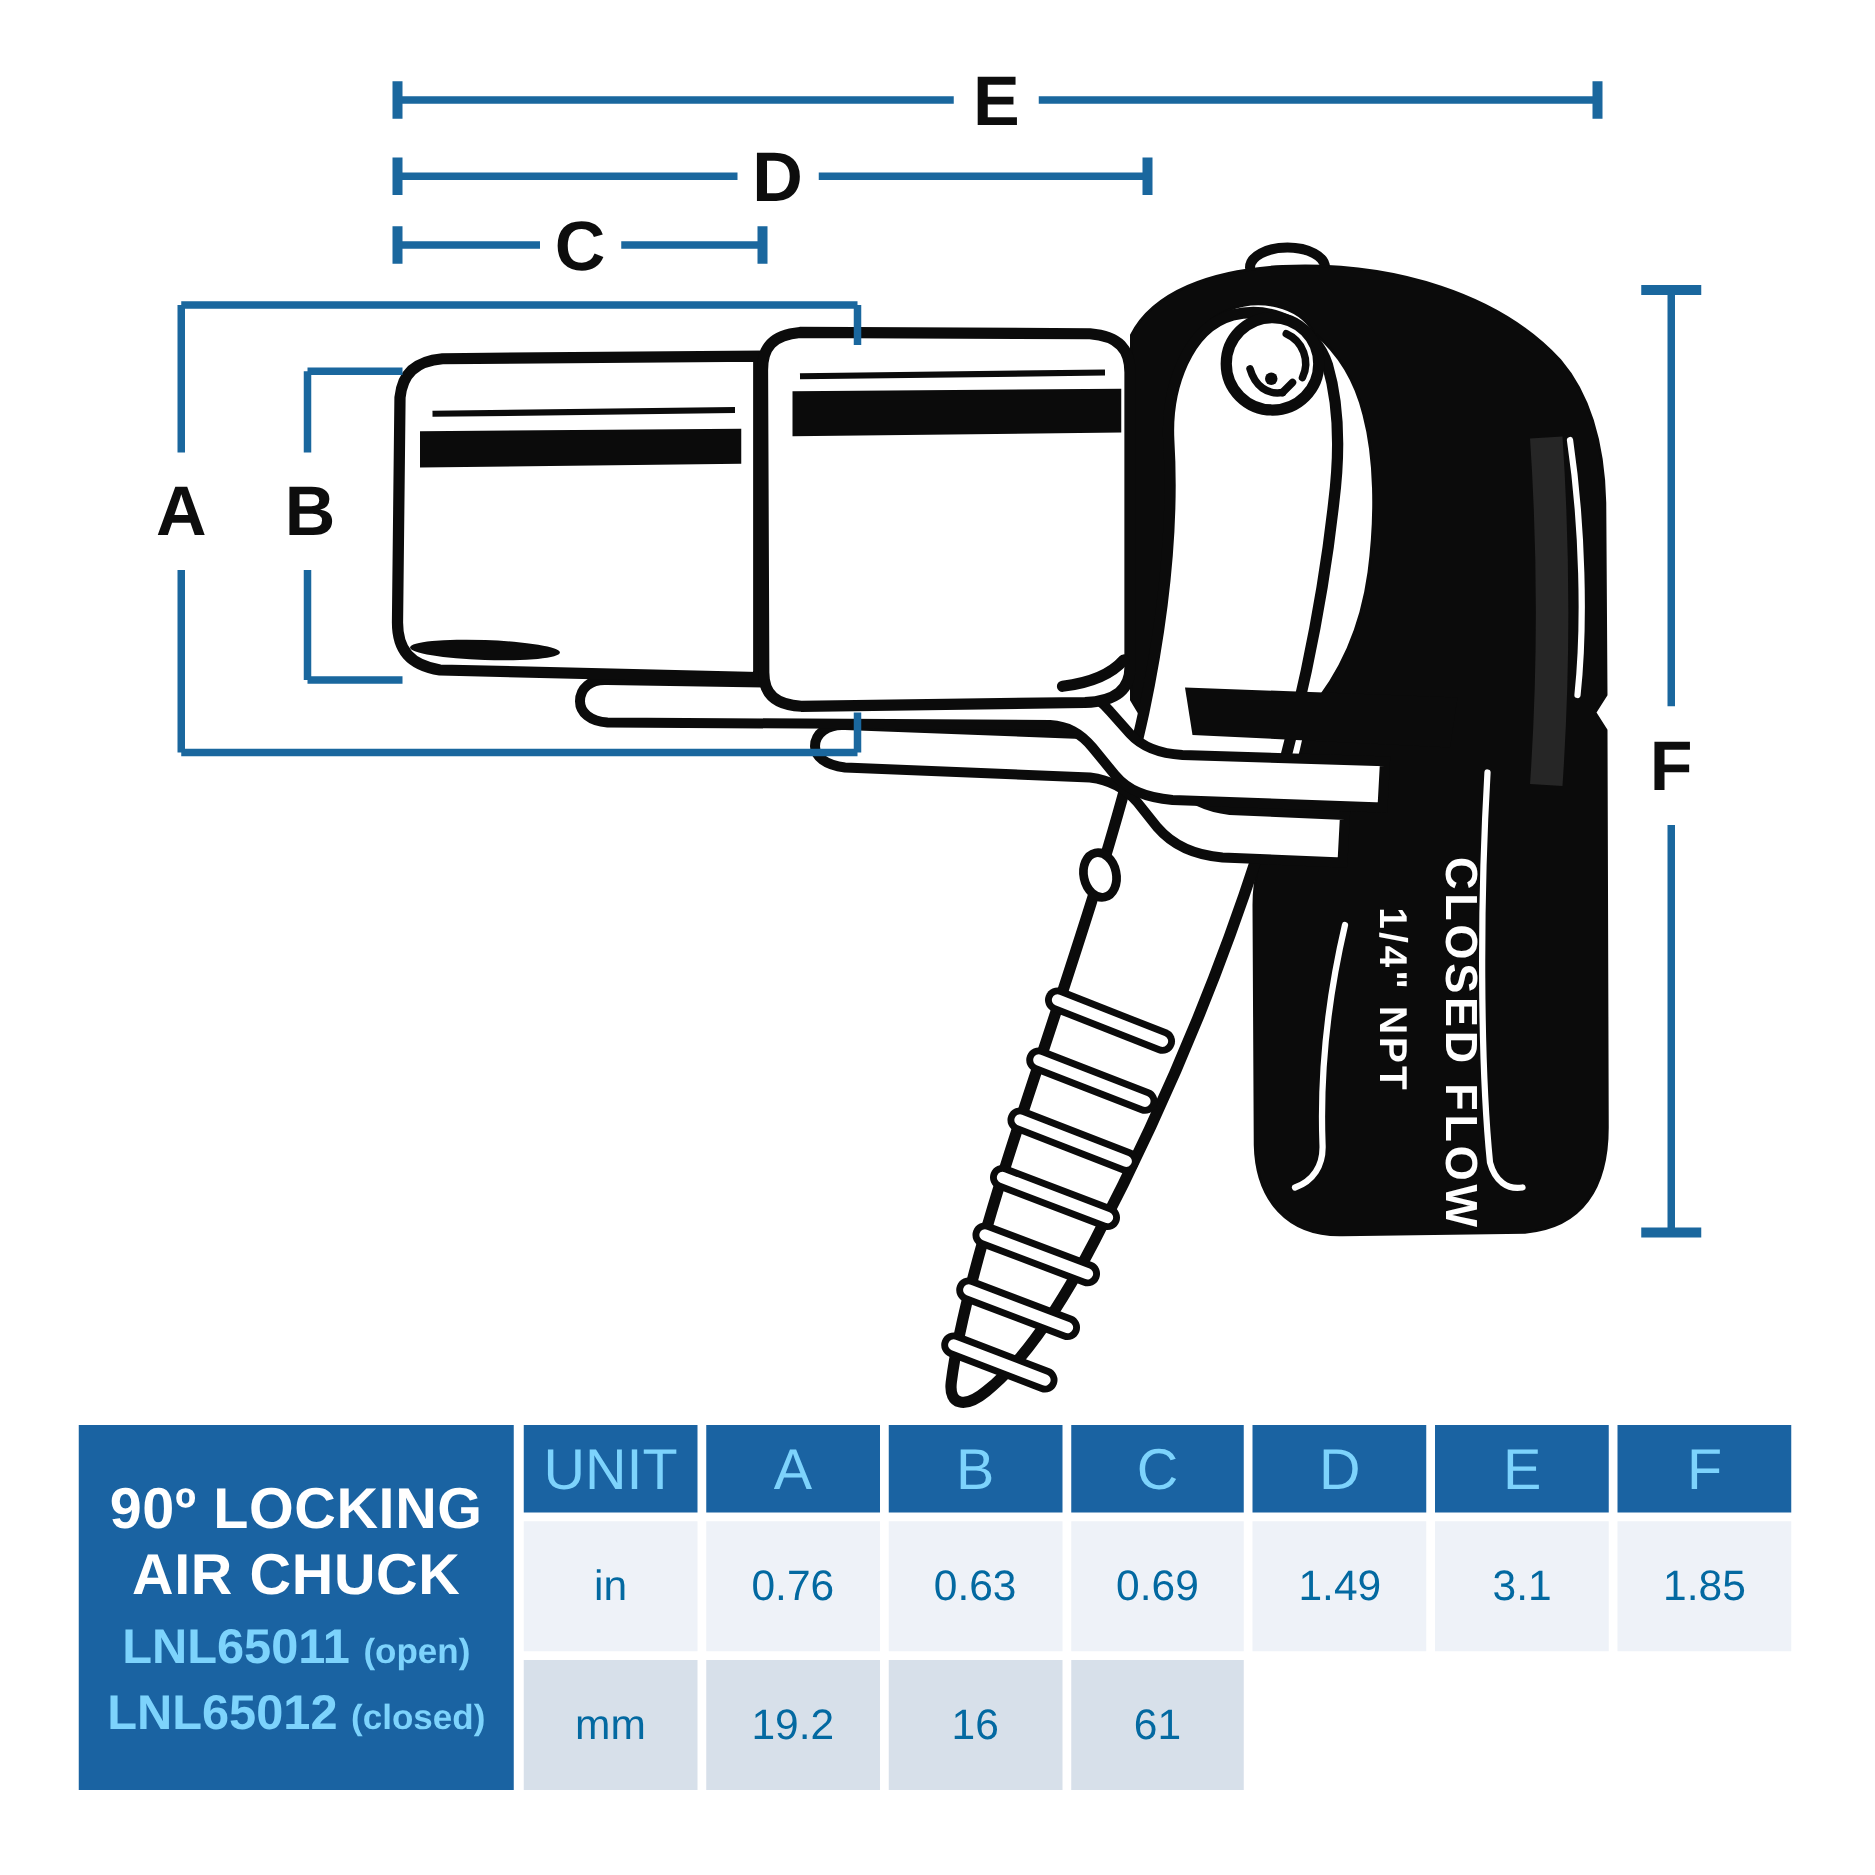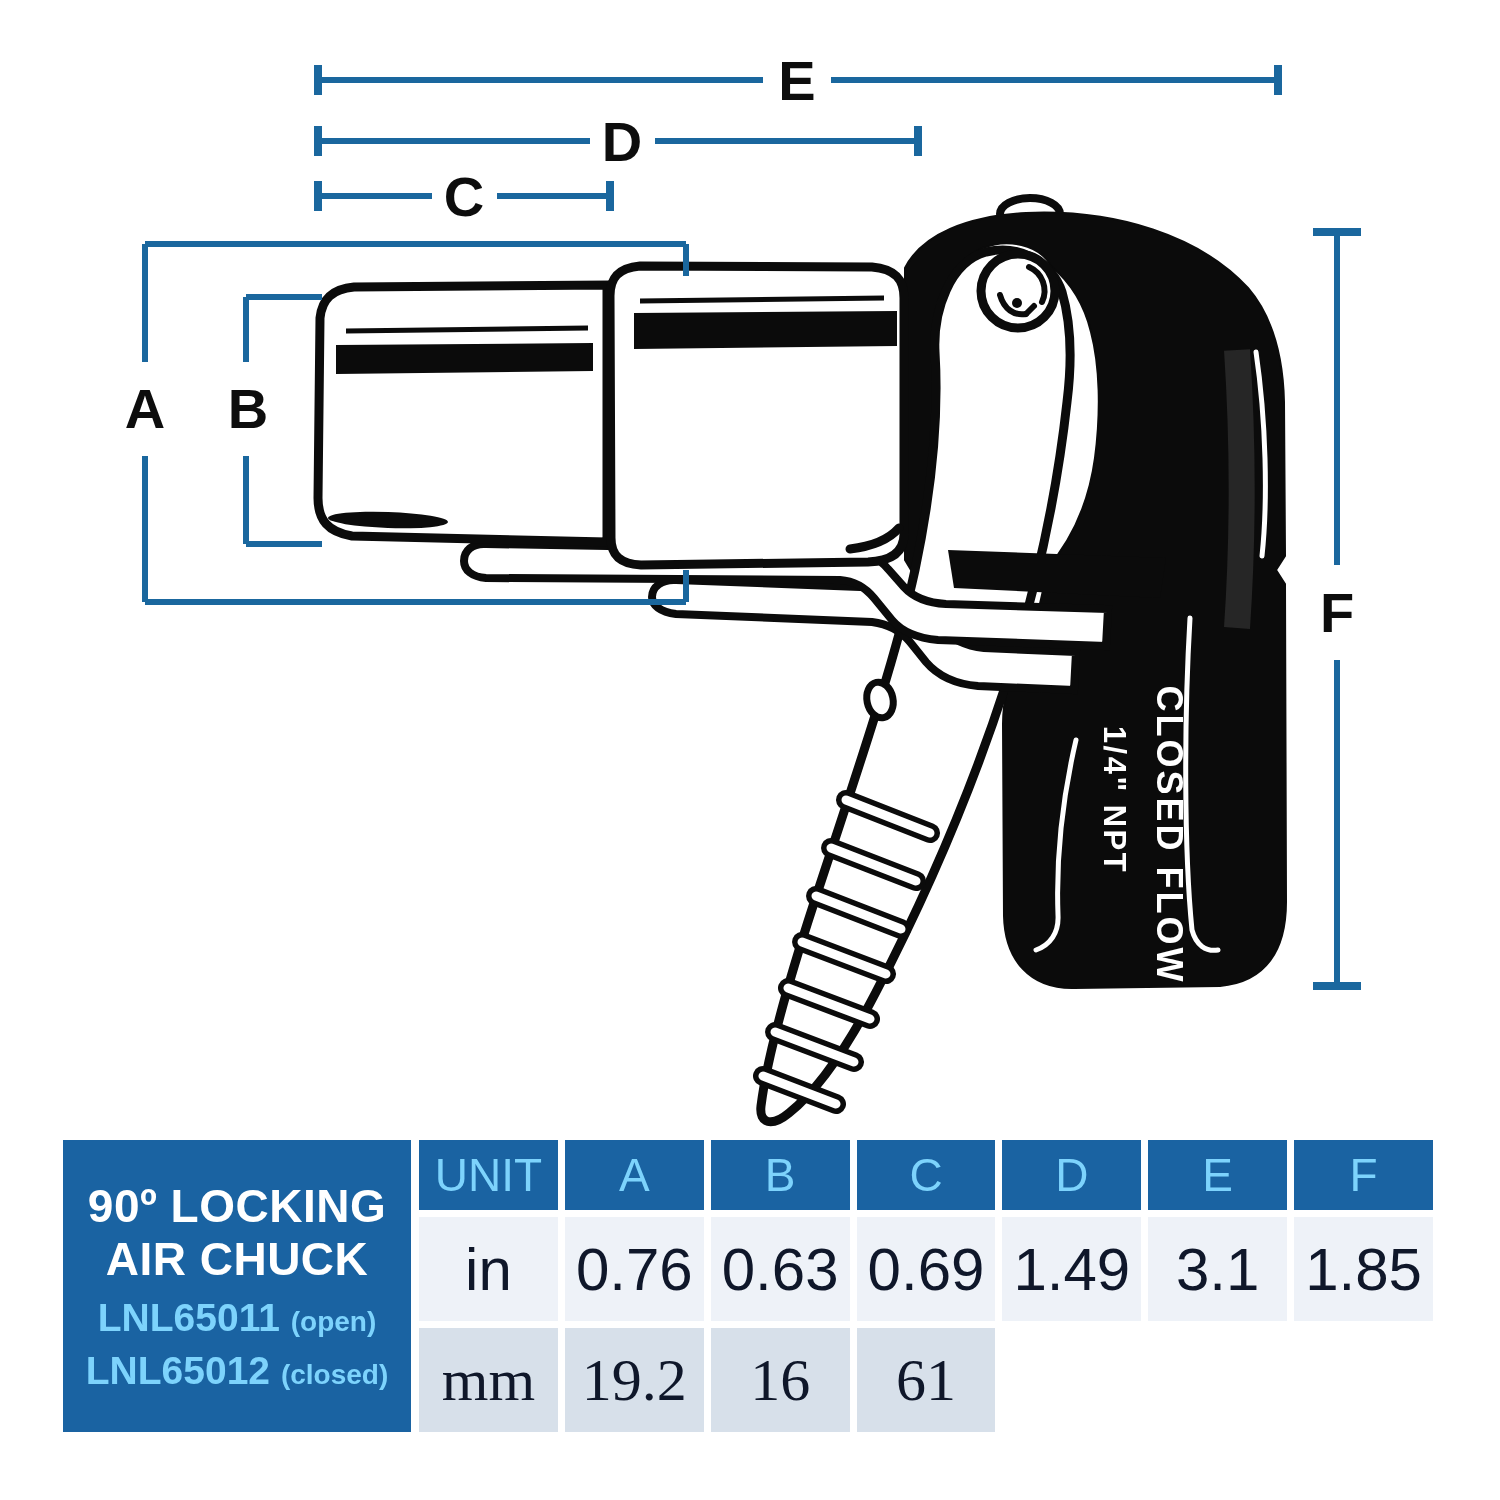--- a/index.html
+++ b/index.html
@@ -22,7 +22,7 @@
   .grid{flex:1;display:grid;grid-template-columns:repeat(7,1fr);grid-template-rows:70px 1fr 1fr;gap:7px;}
   .cell{display:flex;align-items:center;justify-content:center;}
   .hc{background:#1a63a2;color:#7dd3fc;font-size:46px;font-weight:400;}
-  .vc{color:#0f172a;font-size:60px;font-weight:400;}
+  .vc{color:#0369a1;font-size:34px;font-weight:400;}
   .row-in{background:#eef2f8;}
   .row-mm{background:#d7e0ea;font-family:Liberation Serif, serif;}
 </style>

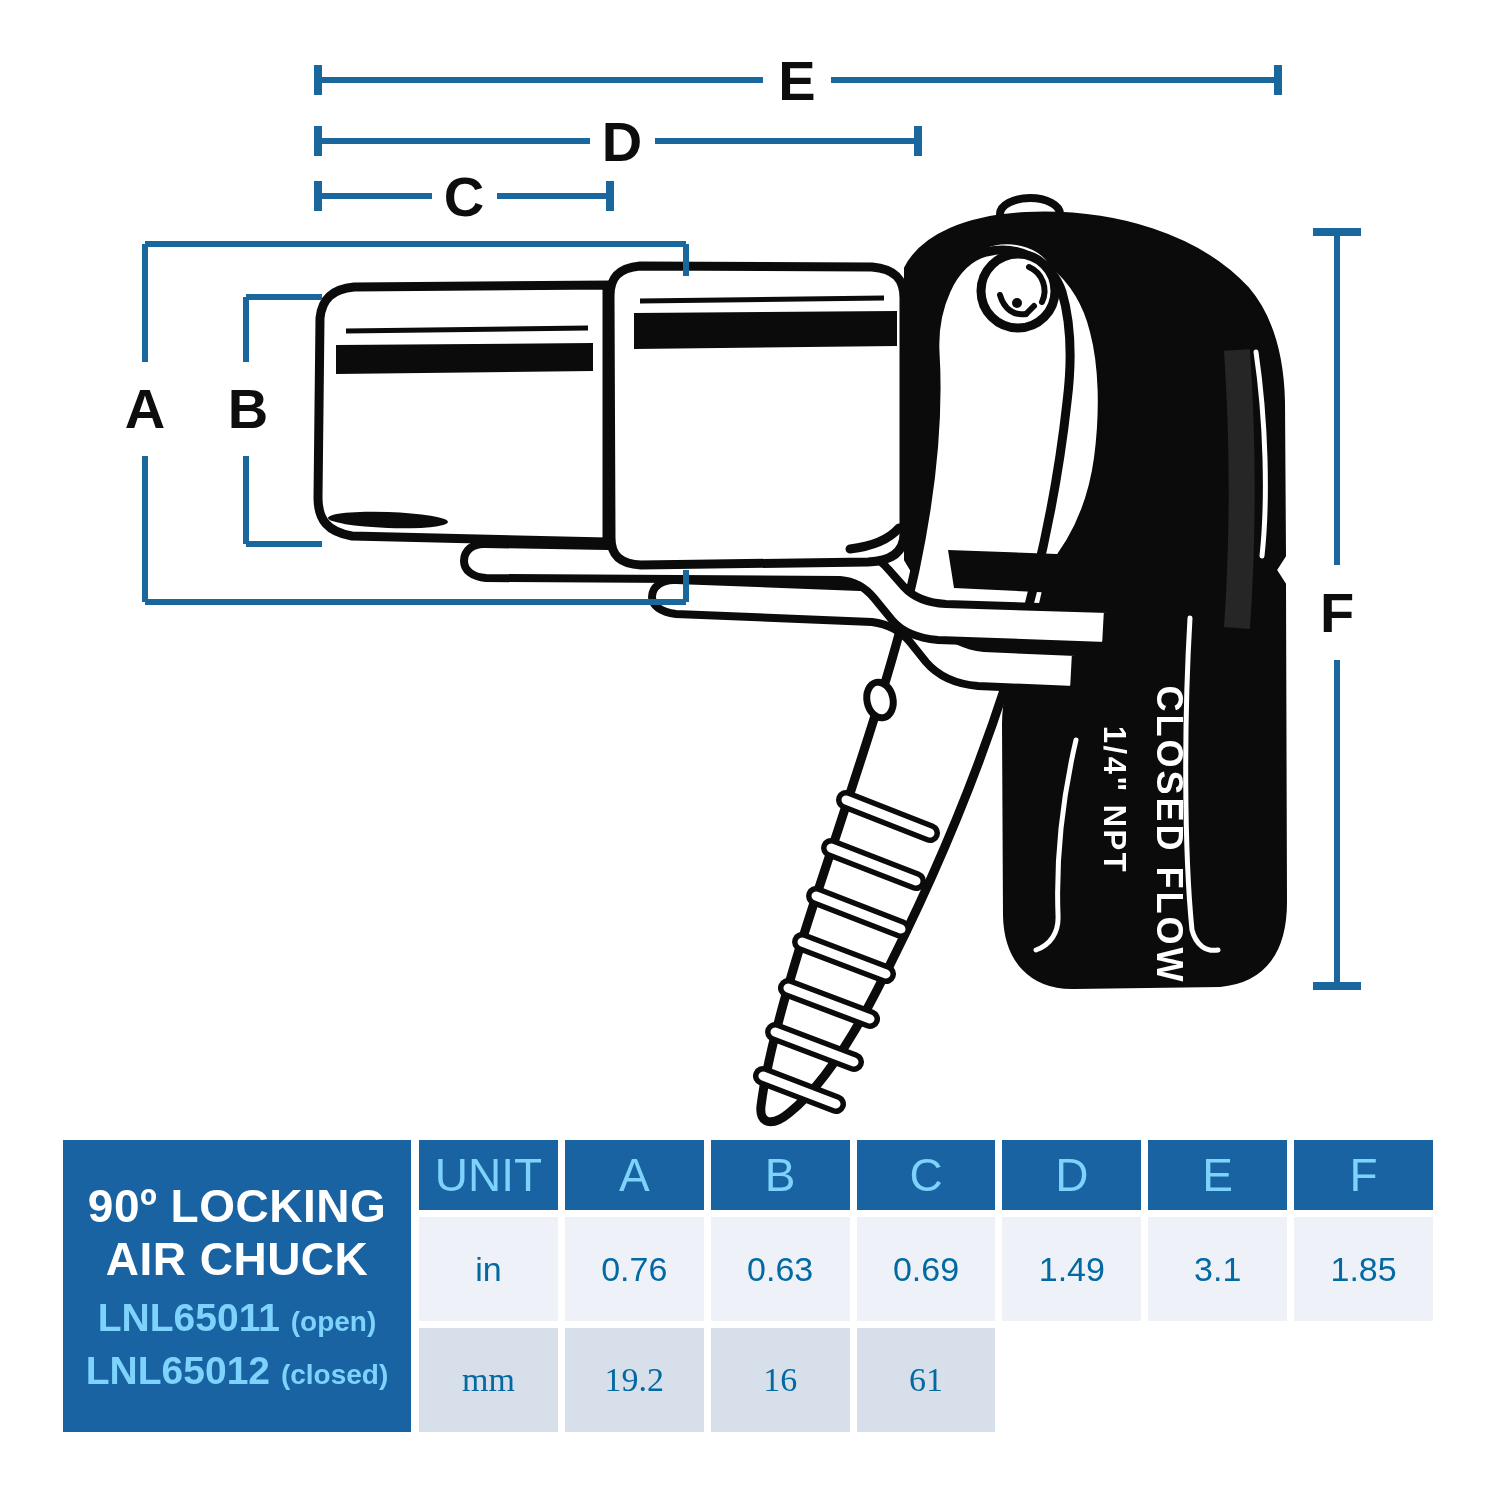--- a/index.html
+++ b/index.html
@@ -24,7 +24,7 @@
   .hc{background:#1a63a2;color:#7dd3fc;font-size:46px;font-weight:400;}
   .vc{color:#0369a1;font-size:34px;font-weight:400;}
   .row-in{background:#eef2f8;}
-  .row-mm{background:#d7e0ea;font-family:Liberation Serif, serif;}
+  .row-mm{background:#d7e0ea;}
 </style>
 </head>
 <body>

